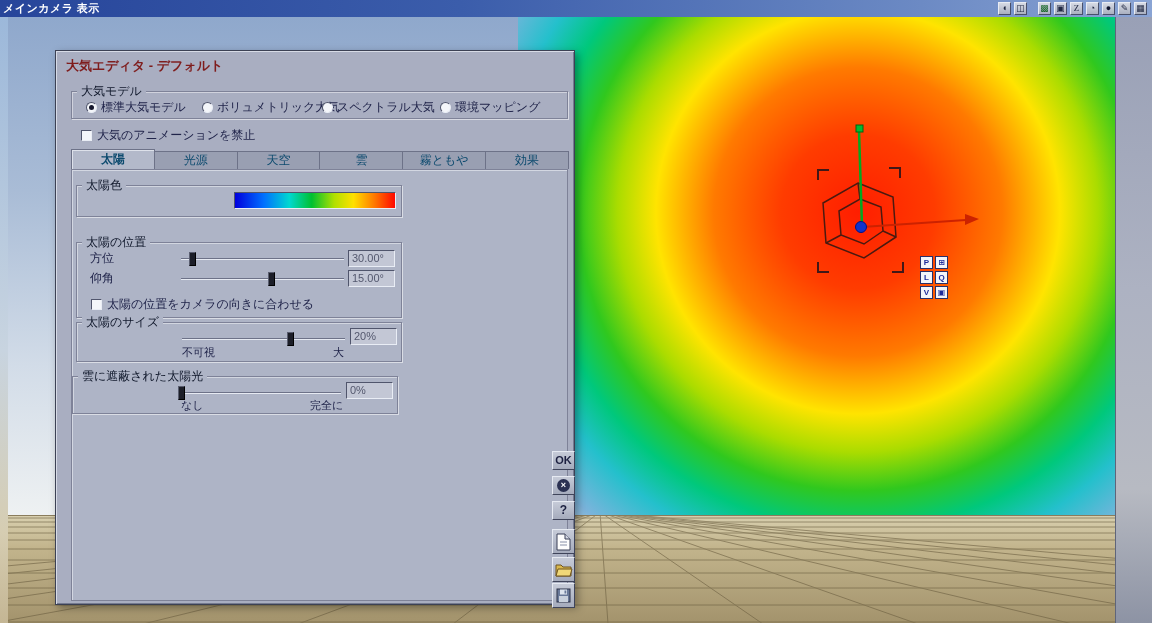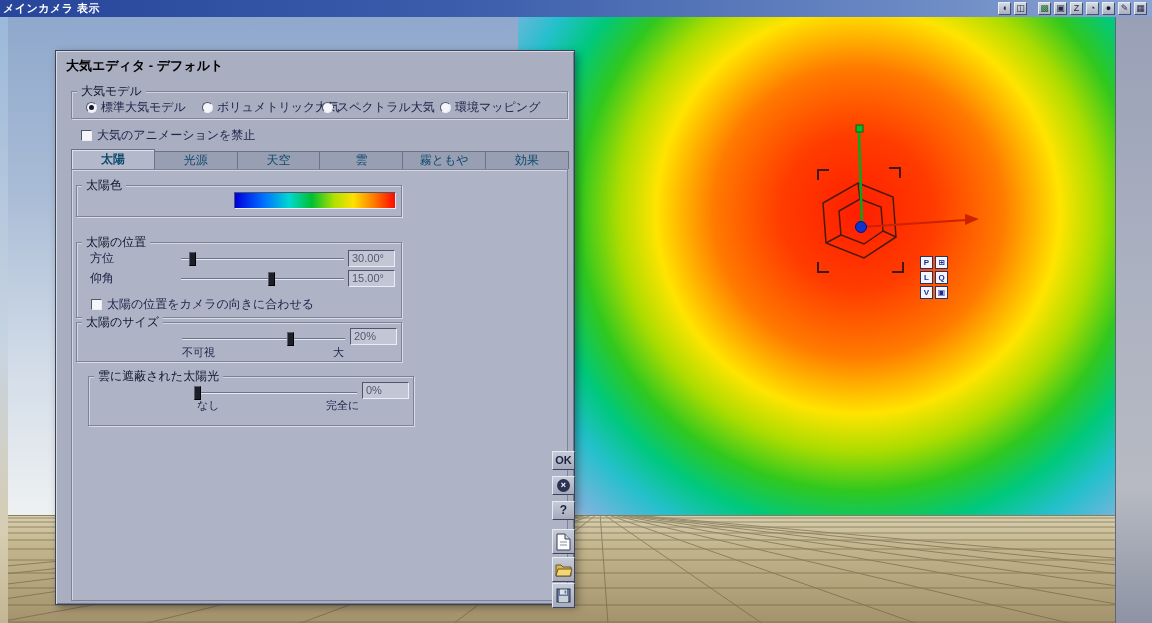--- a/index.html
+++ b/index.html
@@ -10,7 +10,7 @@
   
   .titlebar { position:absolute; left:0; top:0; width:1152px; height:17px; z-index:30;
     background:linear-gradient(to right,#27459a,#3b5dab 40%,#6c8ac4 80%,#8aa4d4);
-    display:flex; align-items:center; padding:0 3px; }
+    display:flex; align-items:center; padding:0 3px;font-family:Liberation Serif, serif; }
   .titlebar .title { color:#fff; font-size:11px; font-weight:bold; letter-spacing:.5px; }
   .tb-icons { margin-left:auto; display:flex; gap:3px; align-items:center; padding-right:2px; }
   .tb-icon { width:13px; height:13px; background:linear-gradient(#d6dae4,#aab0c0);

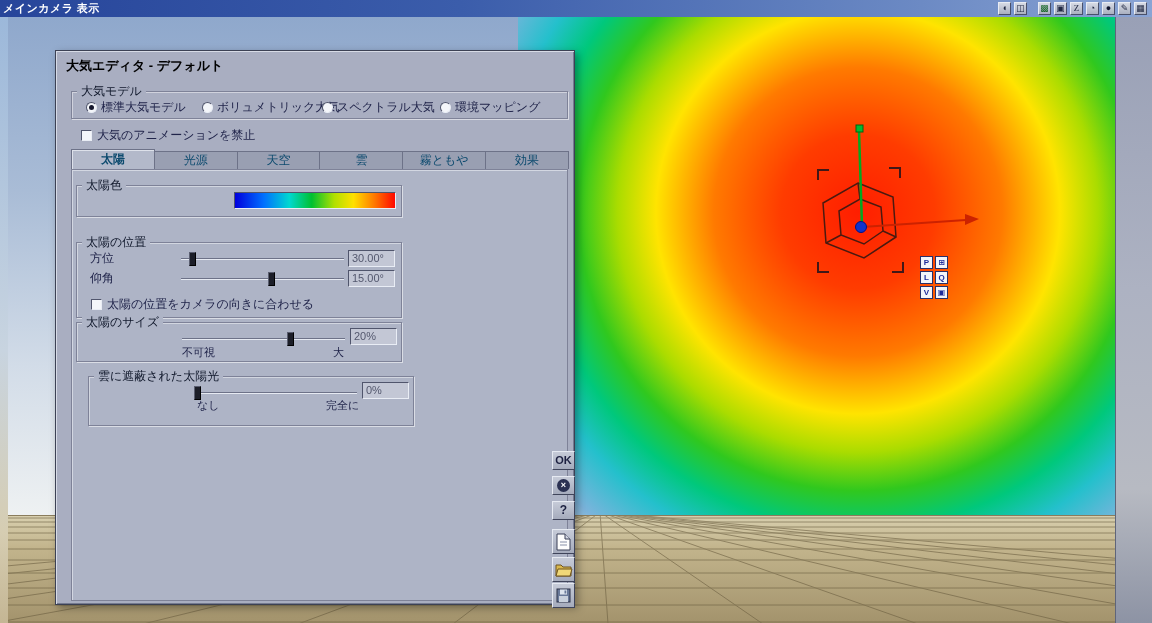--- a/index.html
+++ b/index.html
@@ -50,7 +50,7 @@
     background:#a9aec1; border:1px solid #3c4154;
     box-shadow:inset 1px 1px 0 #d7dbe6, inset -1px -1px 0 #747a90, 3px 3px 8px rgba(0,0,0,.35);
     color:#20244a; font-size:12px; }
-  .dlg-title { position:absolute; left:10px; top:6px; font-size:13px; font-weight:bold; color:#000000; }
+  .dlg-title { position:absolute; left:10px; top:6px; font-size:13px; font-weight:bold; color:#7f1d1d; }
 
   .fieldset { position:absolute; border:1px solid #7e8298;
     box-shadow:inset 1px 1px 0 rgba(255,255,255,.45), 1px 1px 0 rgba(255,255,255,.55); }

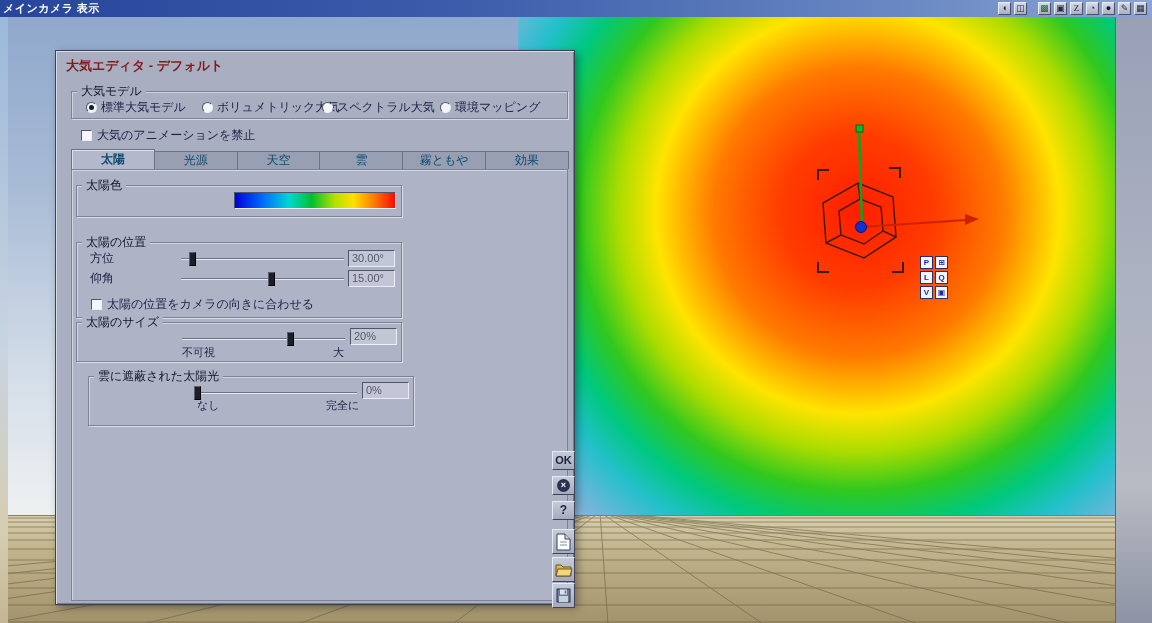--- a/index.html
+++ b/index.html
@@ -97,7 +97,7 @@
   .pos-chk { left:14px; top:53px;text-align:center; }
 
   .fs-size { left:4px; top:152px; width:326px; height:40px; }
-  .fs-cloud { left:16px; top:206px; width:326px; height:50px; }
+  .fs-cloud { left:0; top:206px; width:326px; height:38px; }
   .fs-size .slider, .fs-cloud .slider { position:absolute; left:105px; top:9px; }
   .fs-size .valbox, .fs-cloud .valbox { position:absolute; left:273px; top:5px; margin:0; }
   .minmax { position:absolute; font-size:11px; color:#20244a; }

